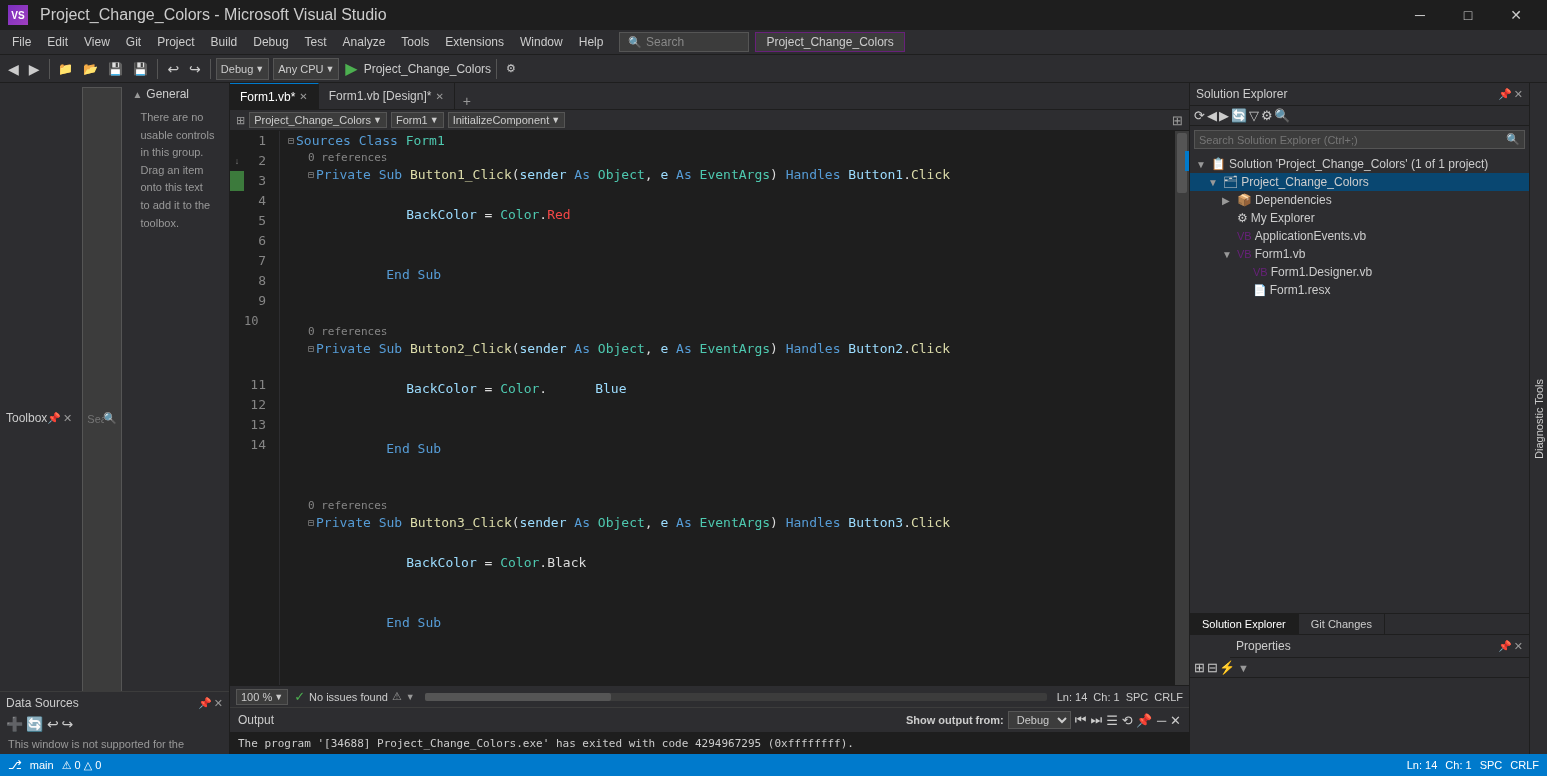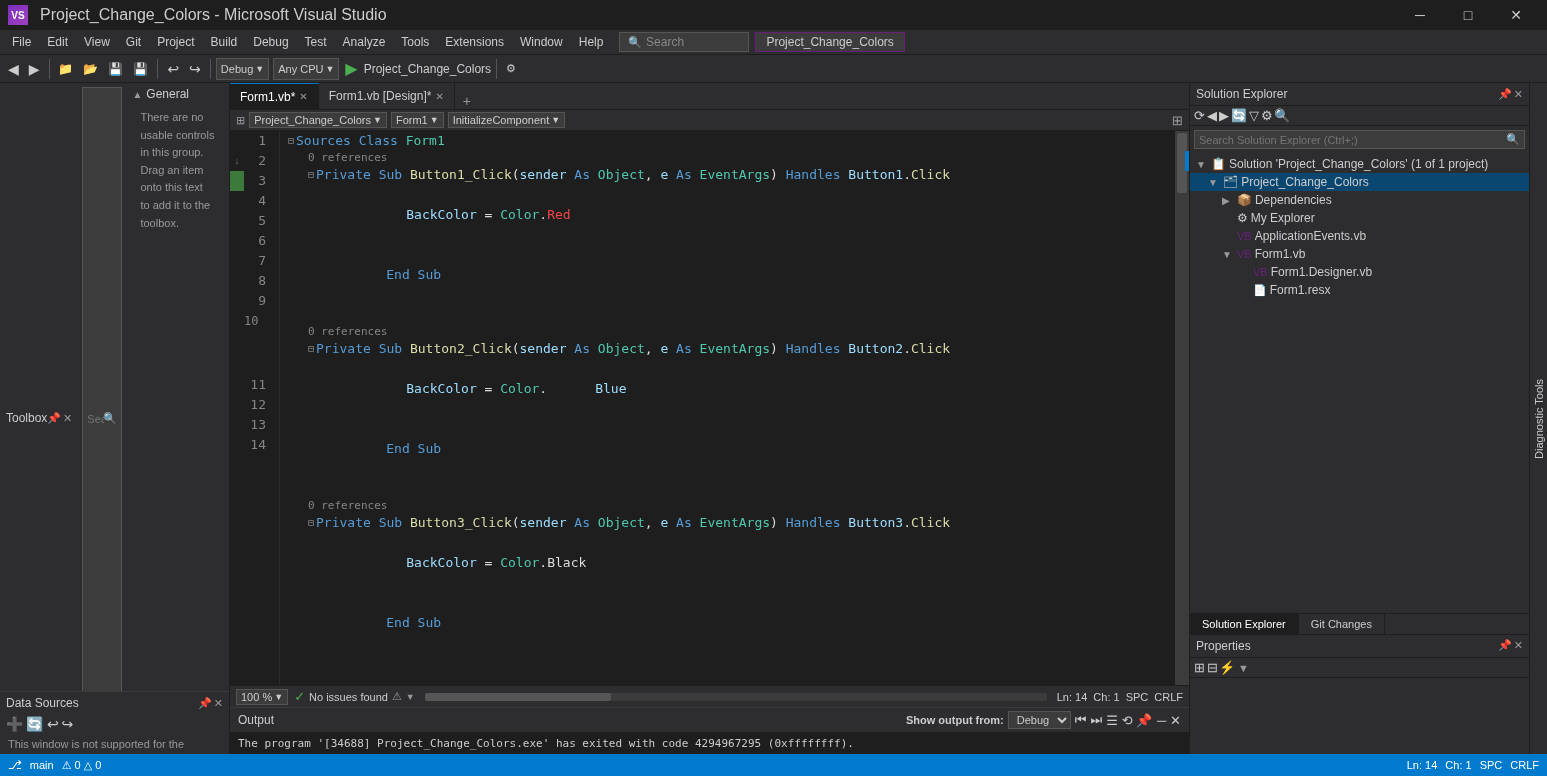--- a/index.html
+++ b/index.html
@@ -428,7 +428,7 @@
     </div>
 
     <div style="background:#2d2d30;border-top:1px solid #1e1e1e;min-height:120px;">
-      <div style="padding:4px 6px;display:flex;align-items:flex-start;justify-content:space-between;border-bottom:1px solid #1e1e1e;">
+      <div style="padding:4px 6px;display:flex;align-items:flex-end;justify-content:space-between;border-bottom:1px solid #1e1e1e;margin-left:40px;">
         <span style="color:#ccc;font-size:12px;">Properties</span>
         <div style="display:flex;gap:2px;">
           <button style="background:transparent;border:none;color:#999;cursor:pointer;font-size:11px;">📌</button>

